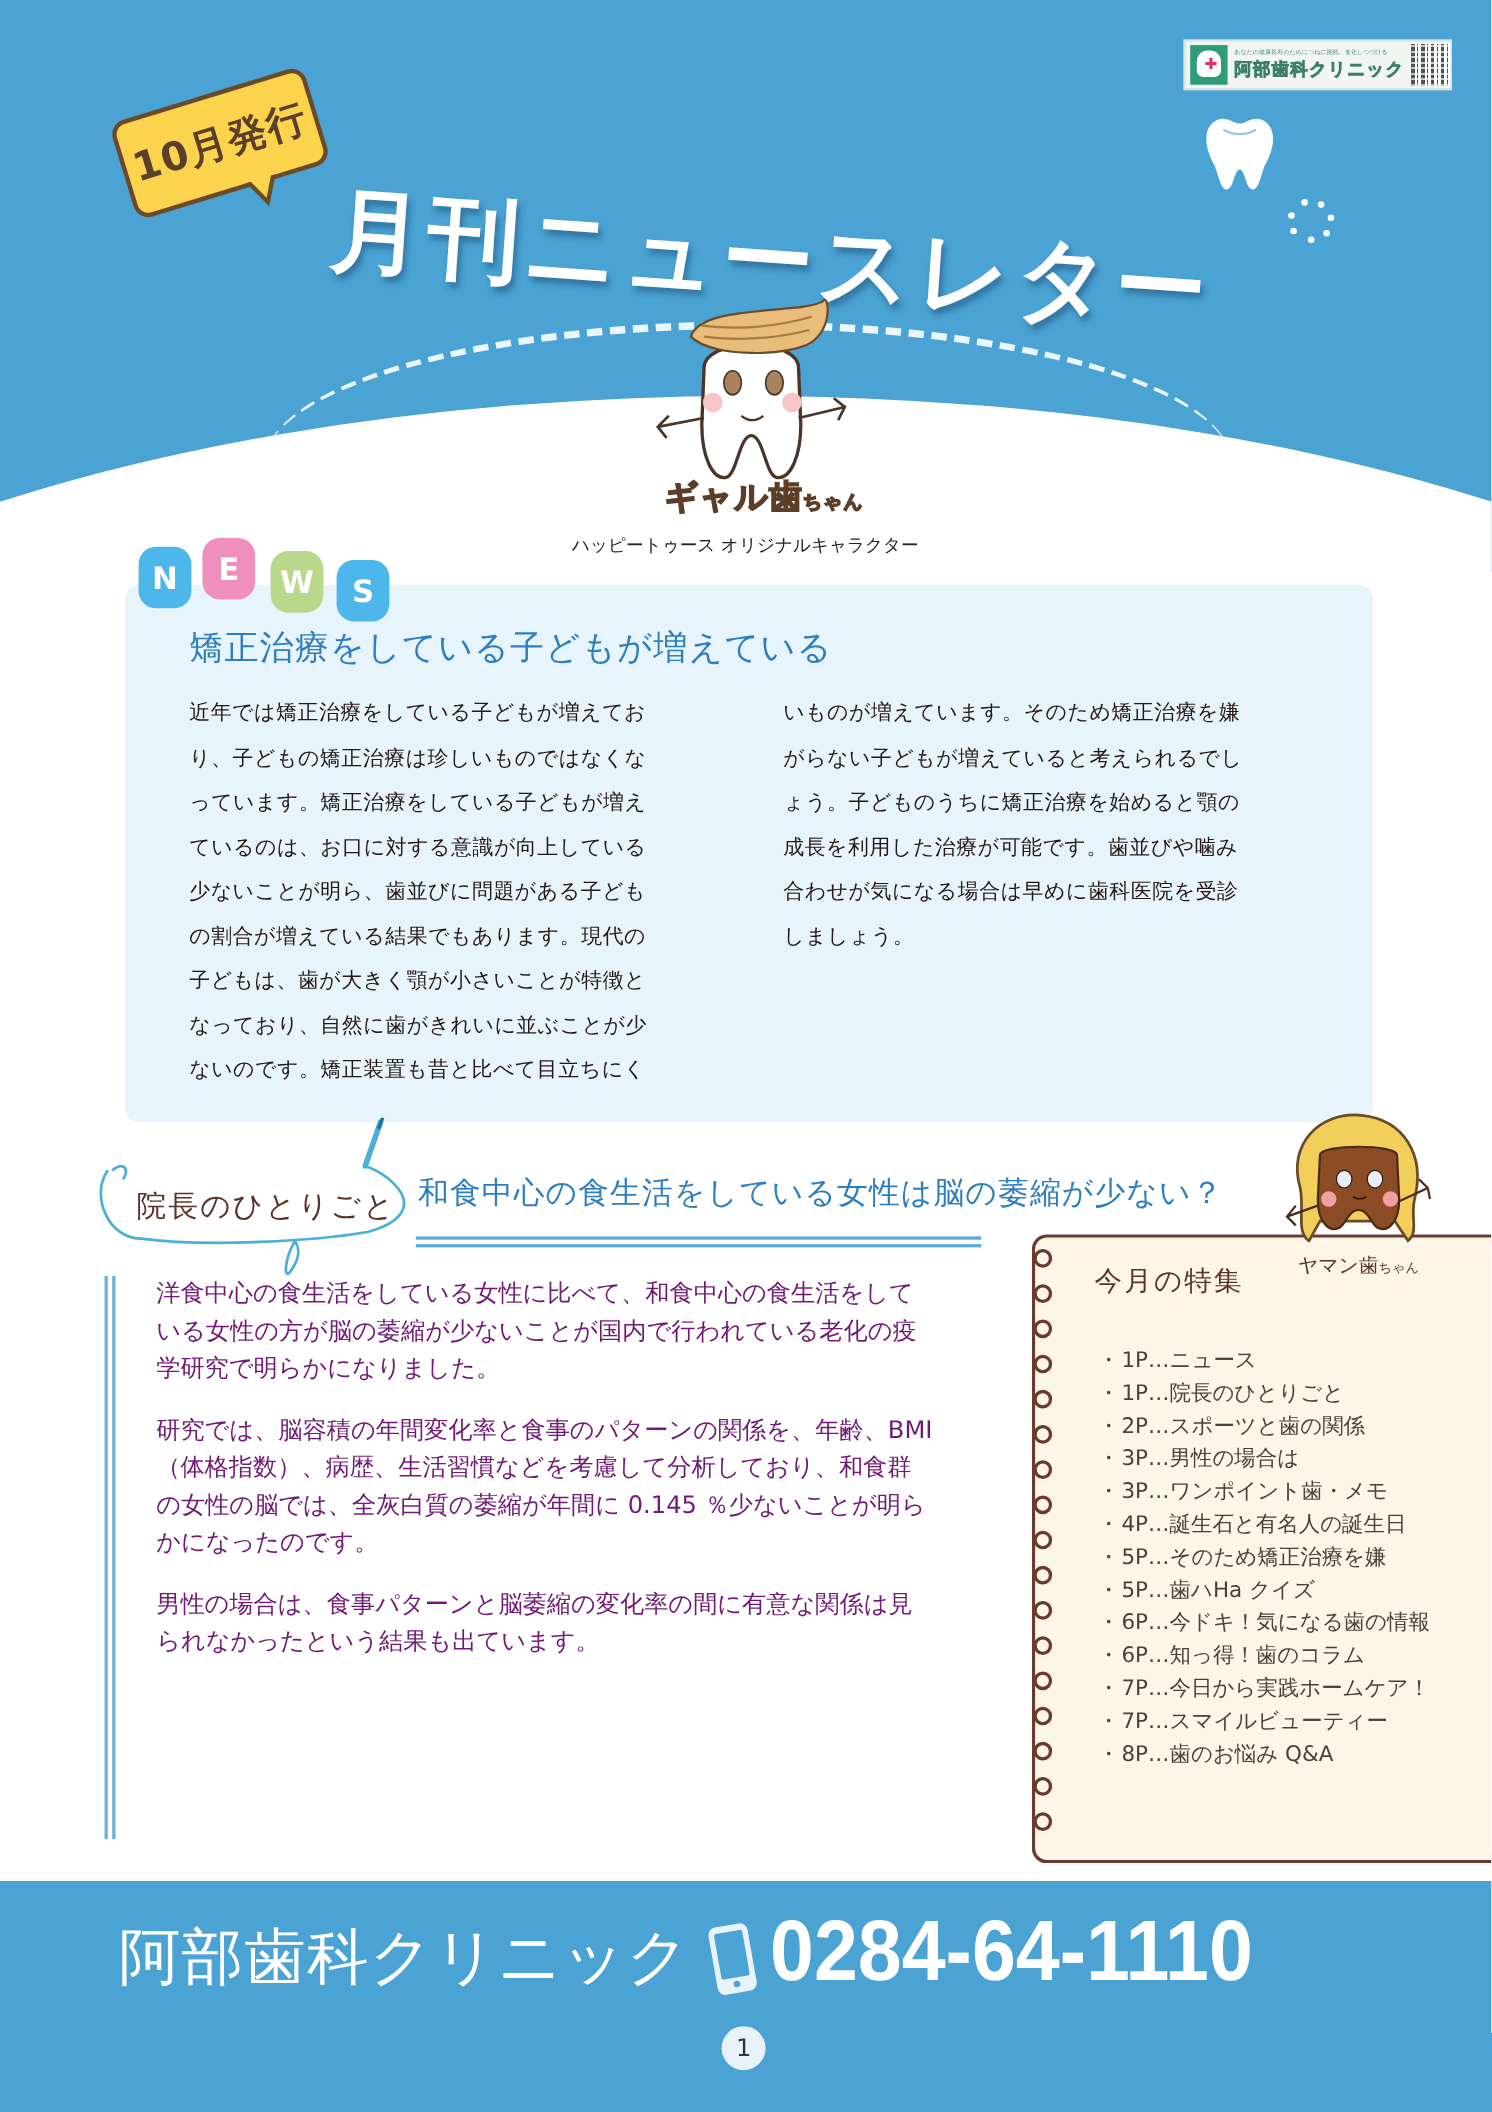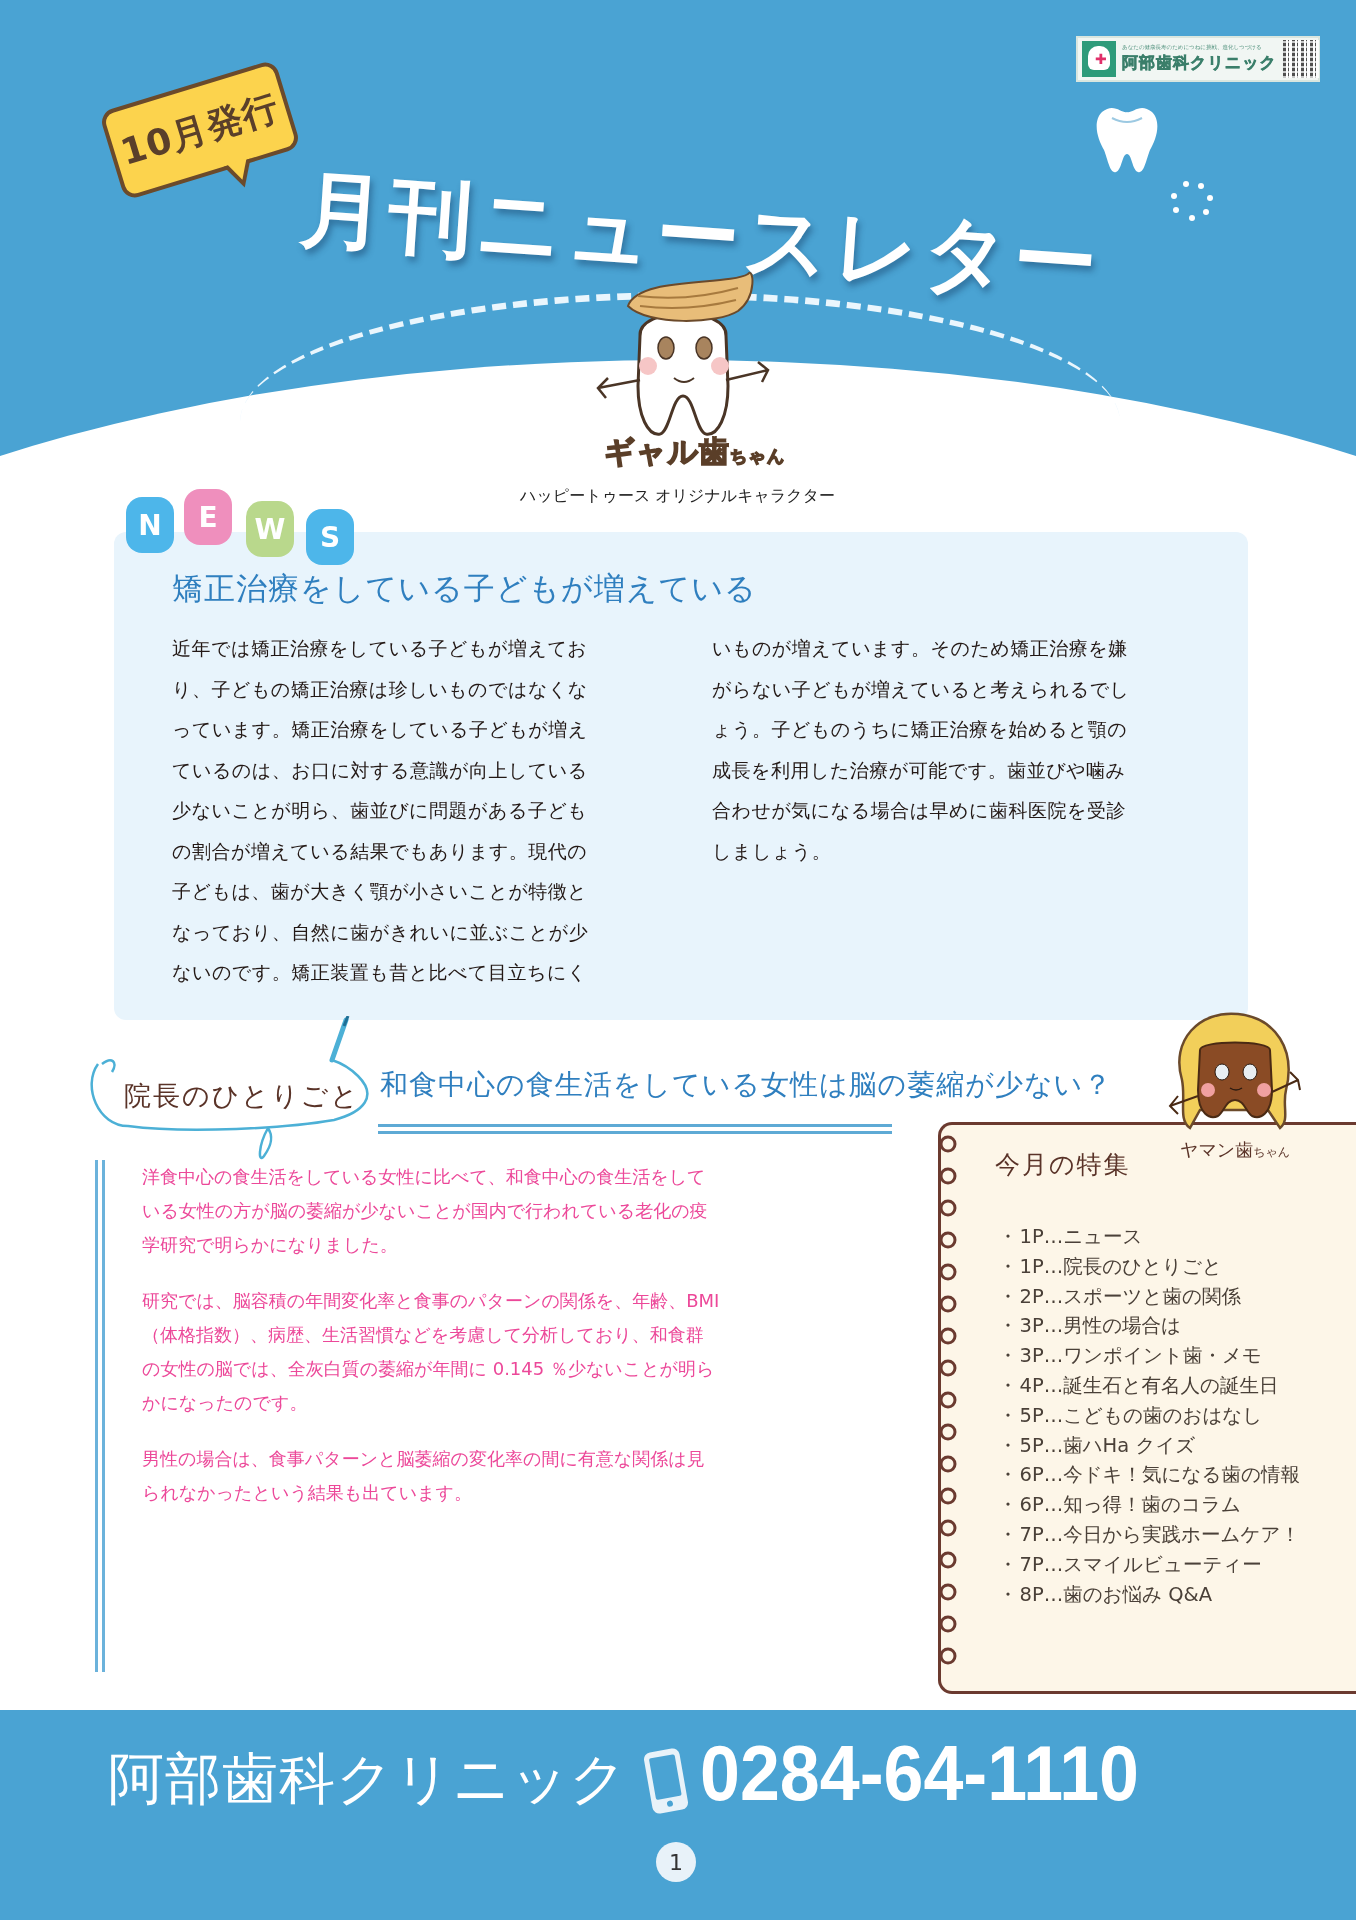--- a/index.html
+++ b/index.html
@@ -55,7 +55,7 @@
   .director-headline { position: absolute; left: 380px; top: 1066px; font-size: 28px; color: #2f7fbf; letter-spacing: 1px; white-space: nowrap; }
   .headline-rule { position: absolute; left: 378px; top: 1124px; width: 514px; height: 10px; border-top: 3px solid #5eaad5; border-bottom: 3px solid #5eaad5; }
   .left-rule { position: absolute; left: 95px; top: 1160px; width: 10px; height: 512px; border-left: 3px solid #6bb2db; border-right: 3px solid #6bb2db; }
-  .director-body { position: absolute; left: 142px; top: 1160px; width: 760px; font-size: 18px; line-height: 34px; color: #ec4899; }
+  .director-body { position: absolute; left: 142px; top: 1160px; width: 760px; font-size: 22px; line-height: 34px; color: #701a75; }
   .director-body p { margin-bottom: 22px; white-space: nowrap; }
 
   

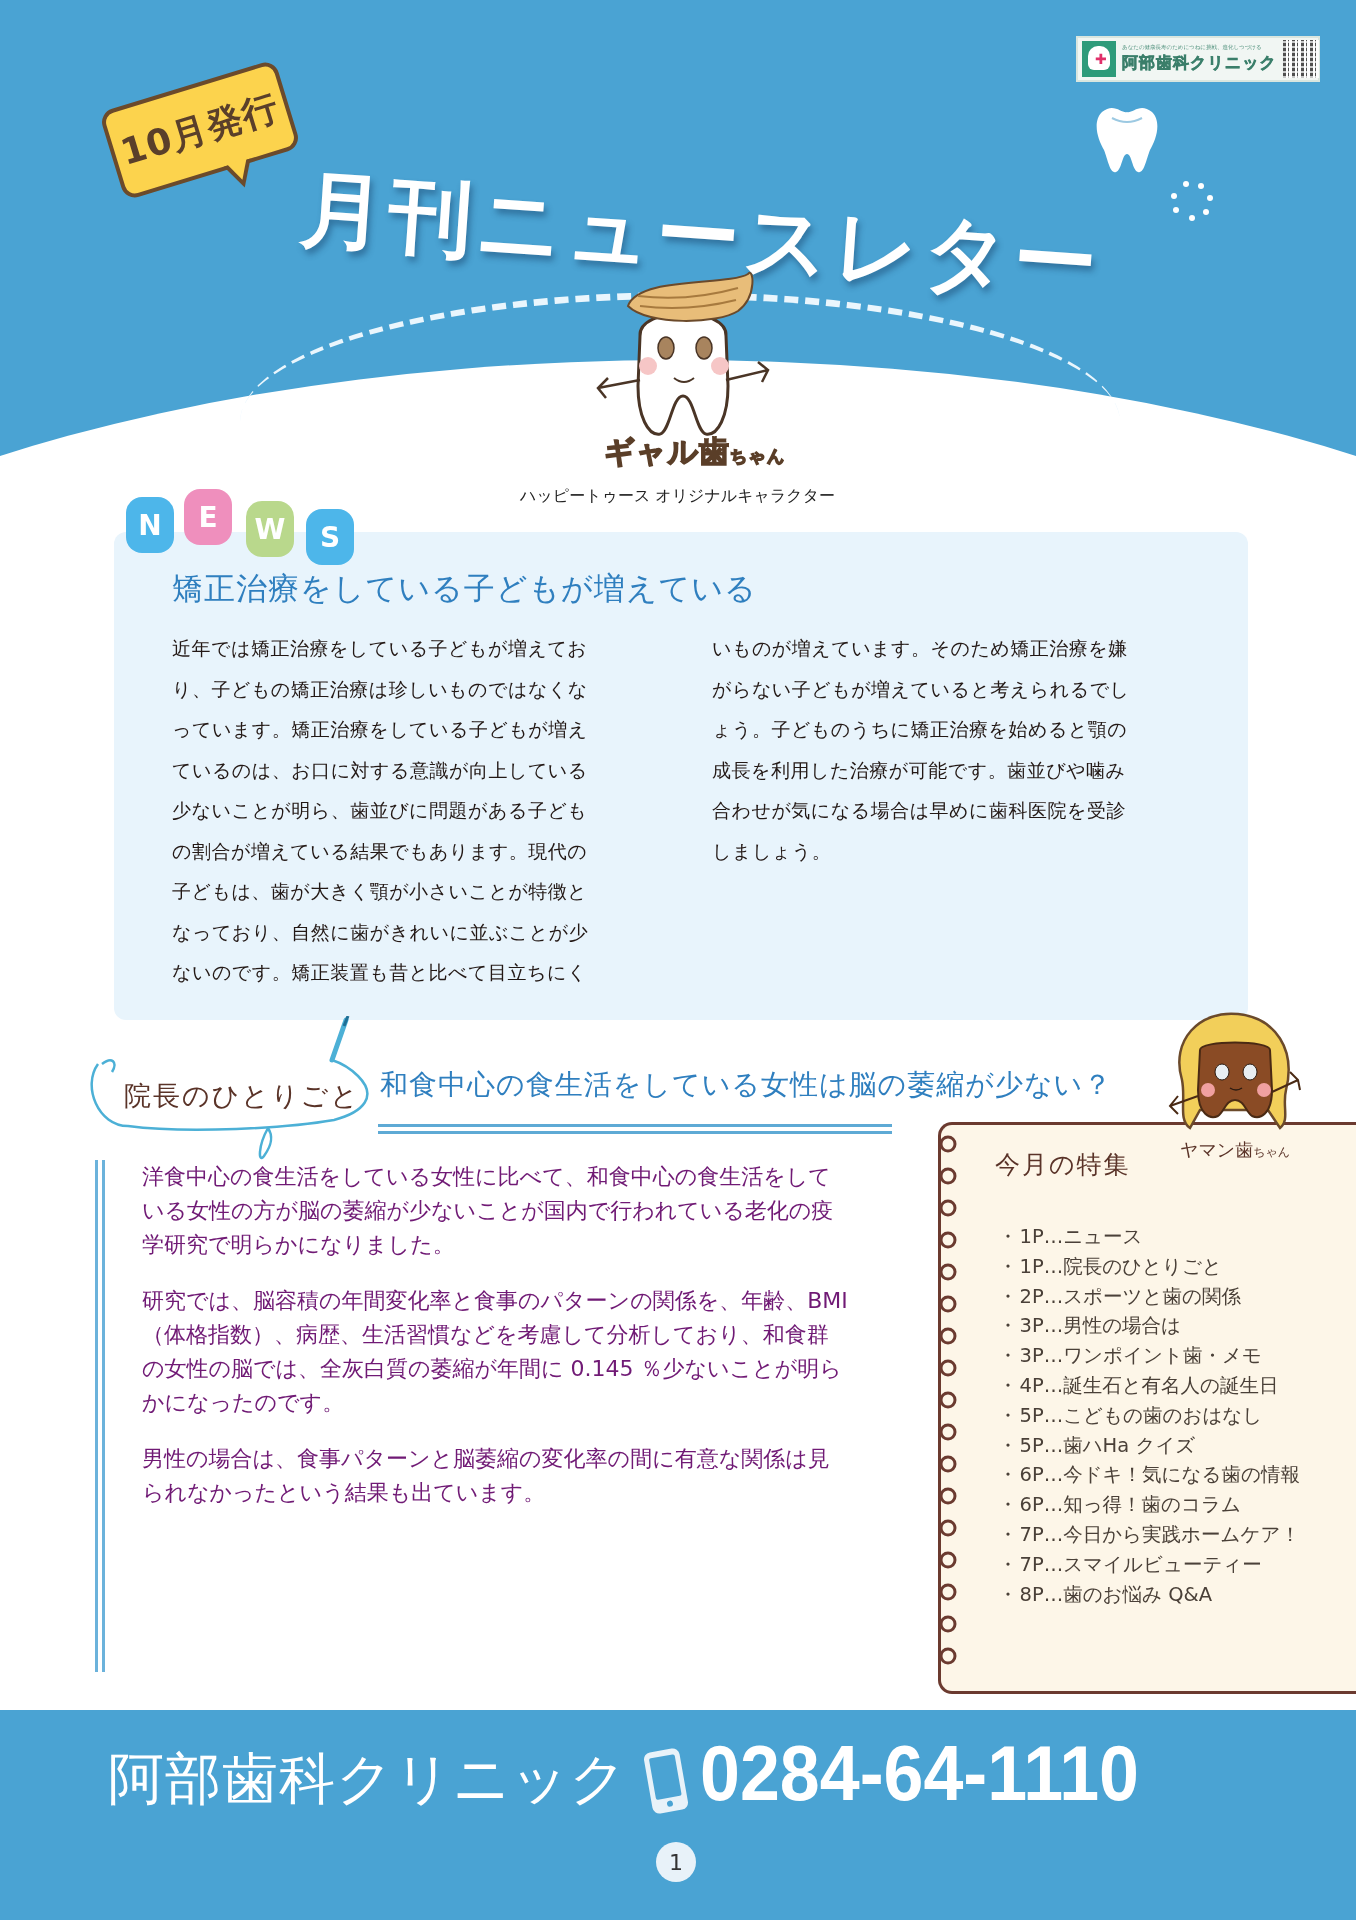--- a/index.html
+++ b/index.html
@@ -243,7 +243,7 @@
     <li>3P…男性の場合は</li>
     <li>3P…ワンポイント歯・メモ</li>
     <li>4P…誕生石と有名人の誕生日</li>
-    <li>5P…こどもの歯のおはなし</li>
+    <li>5P…そのため矯正治療を嫌</li>
     <li>5P…歯ハHa クイズ</li>
     <li>6P…今ドキ！気になる歯の情報</li>
     <li>6P…知っ得！歯のコラム</li>

